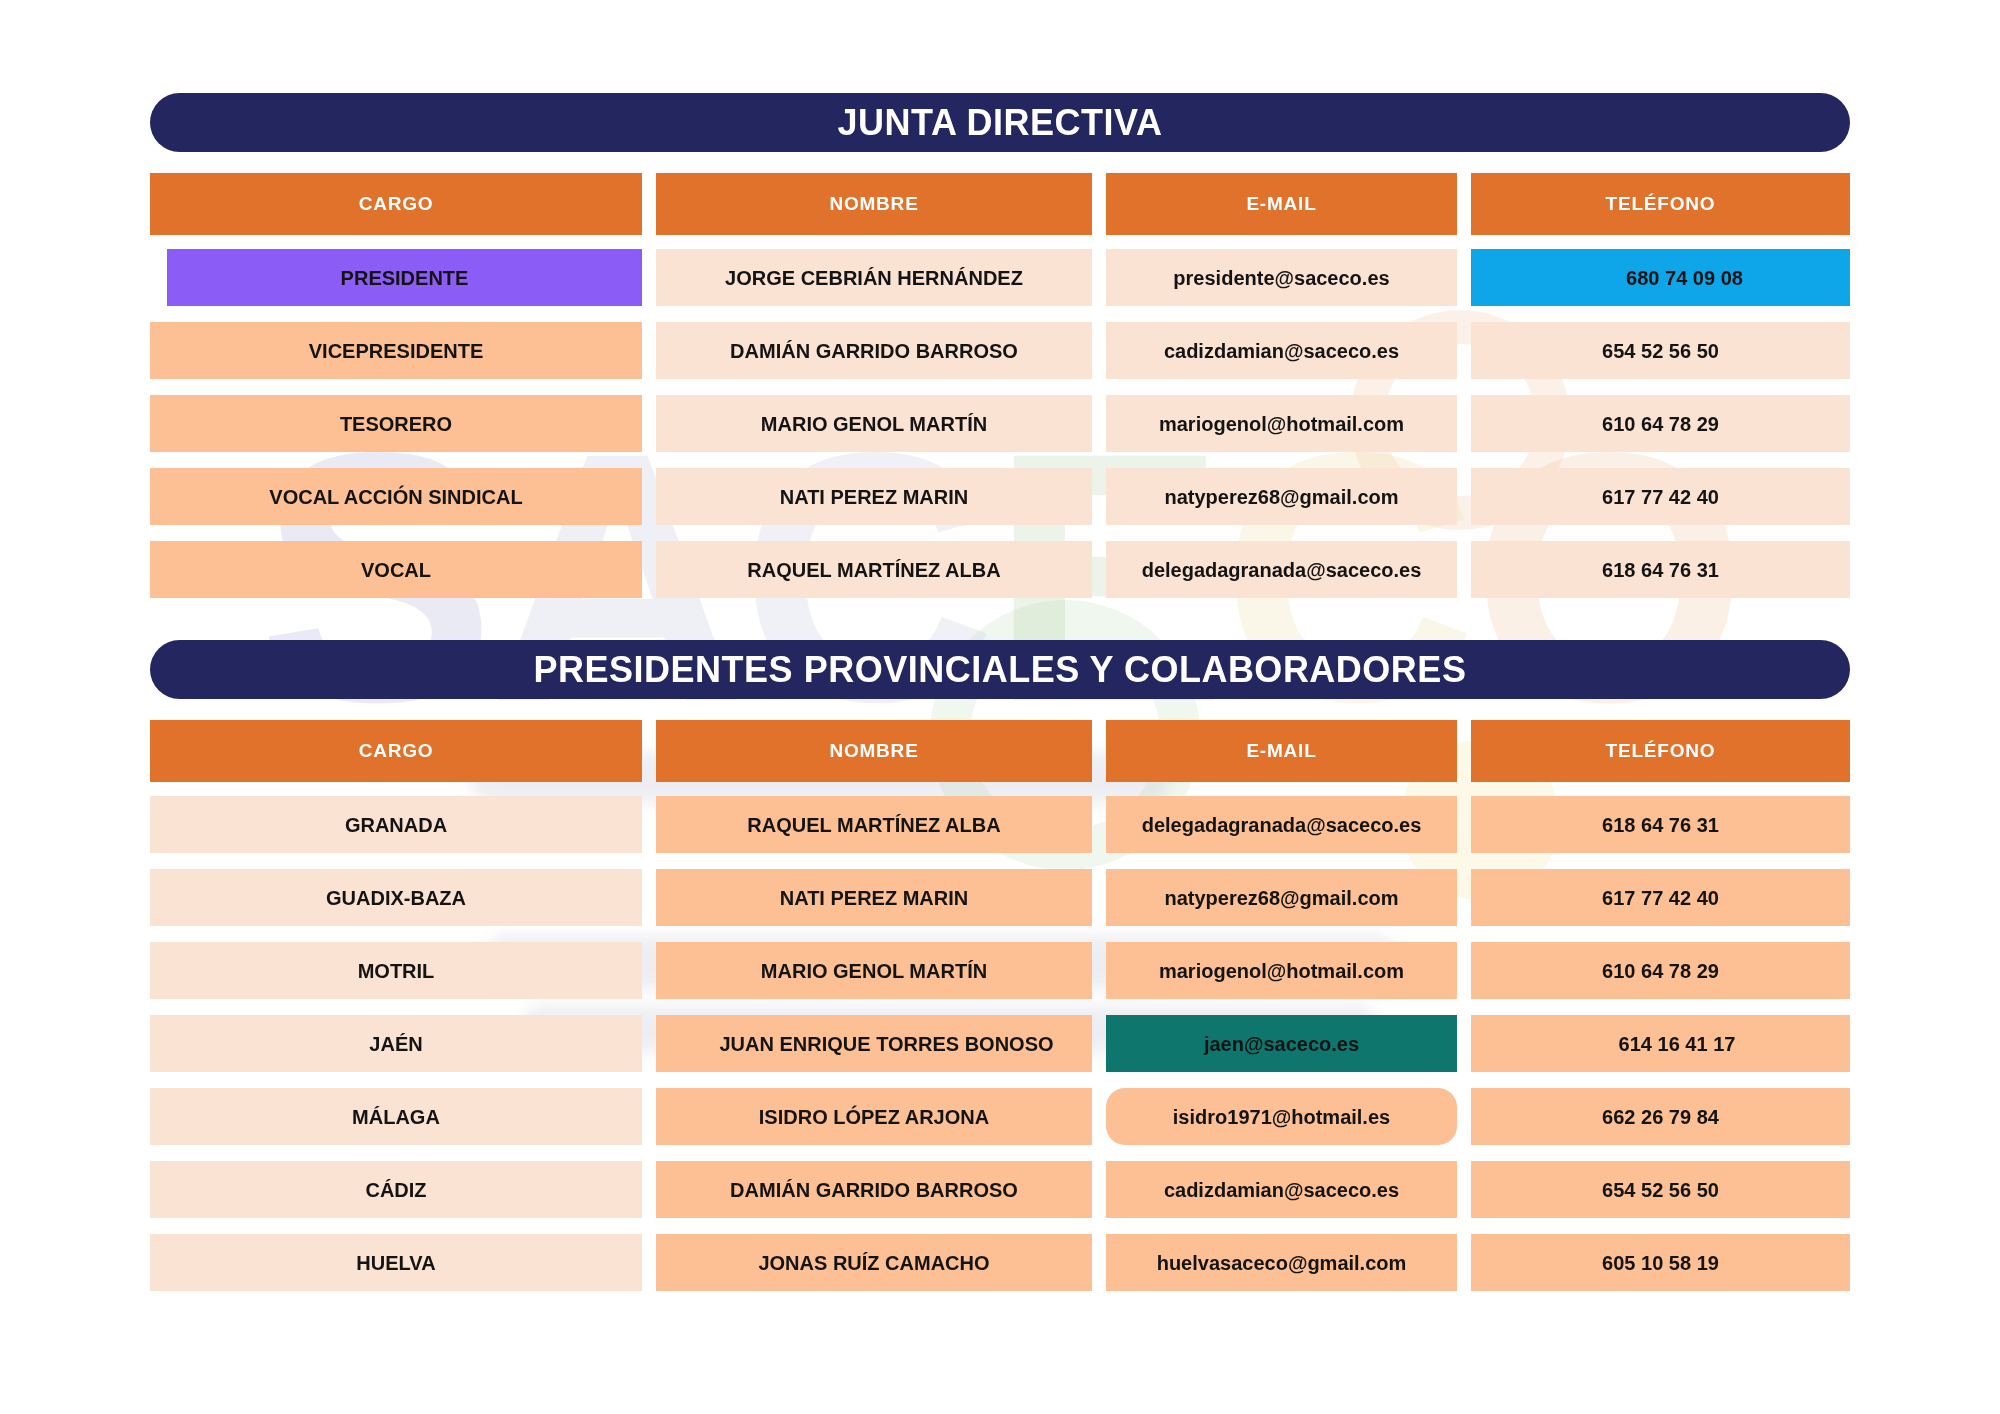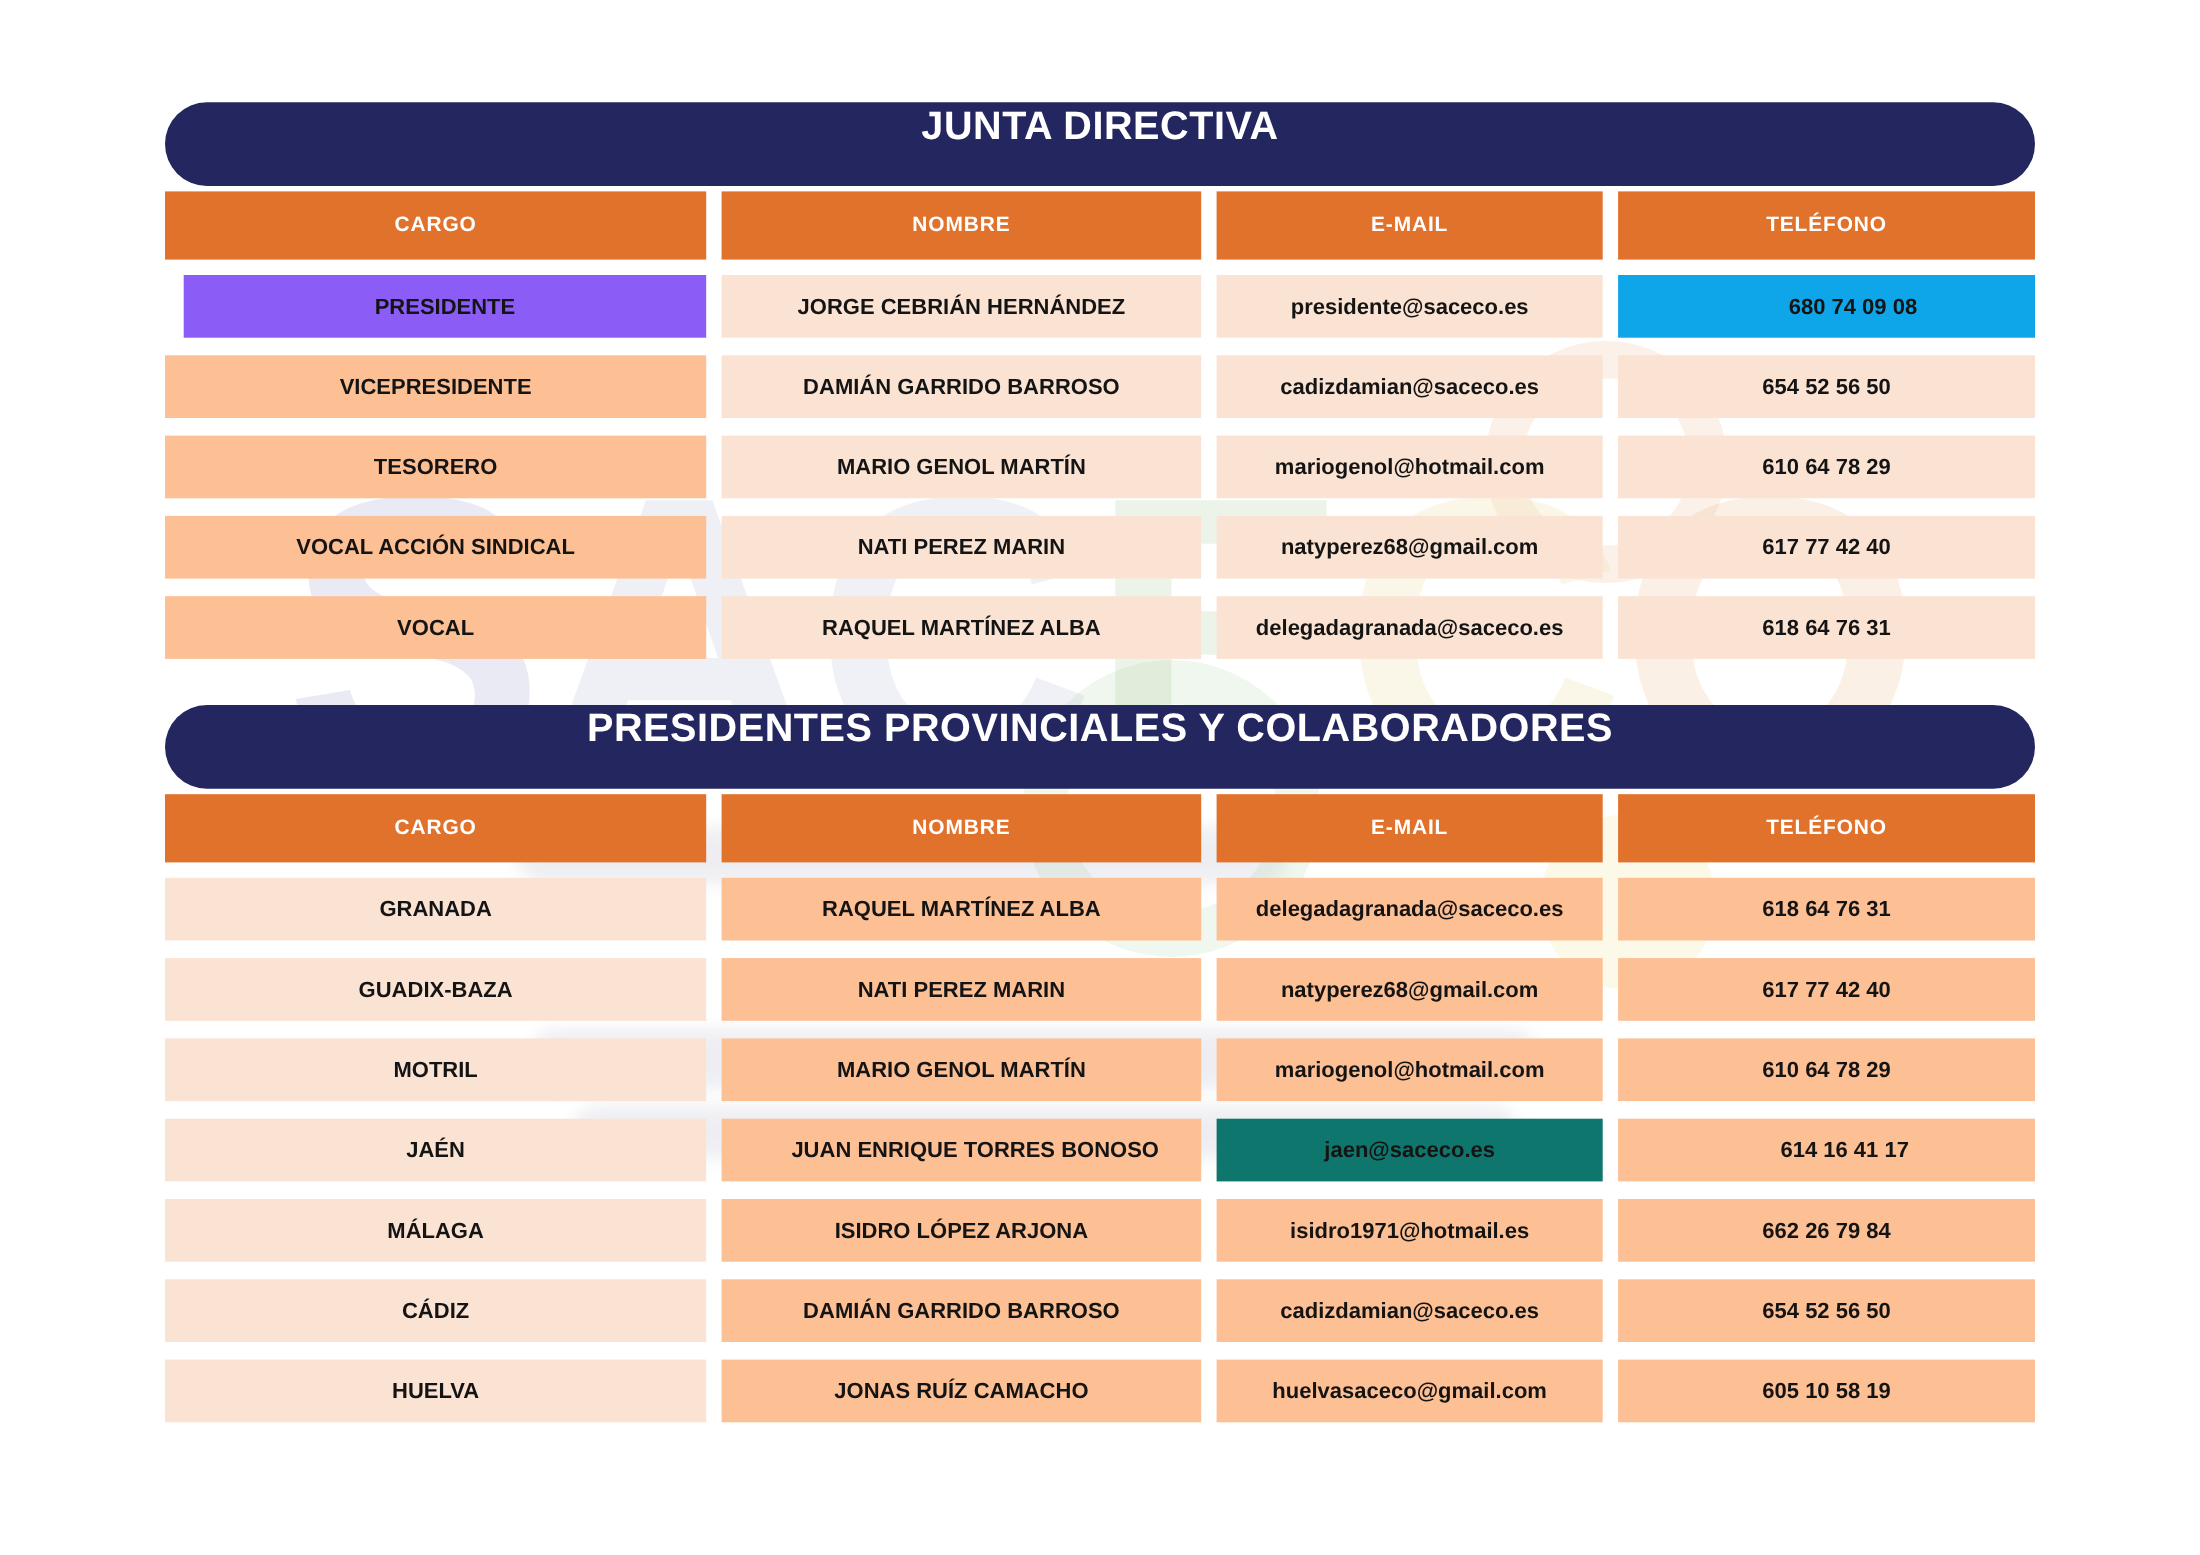--- a/index.html
+++ b/index.html
@@ -33,9 +33,9 @@
     padding: 93px 150px 0 150px;
   }
   .banner {
-    height: 76px; border-radius: 38px;
-    display: flex; justify-content: center;
-    margin-bottom: 5px;
+    height: 59px; border-radius: 38px;
+    display: flex; align-items: center; justify-content: center;
+    margin-bottom: 21px;
   }
   .banner-title {
     color: #ffffff; font-weight: bold; font-size: 36px; letter-spacing: 0.5px;

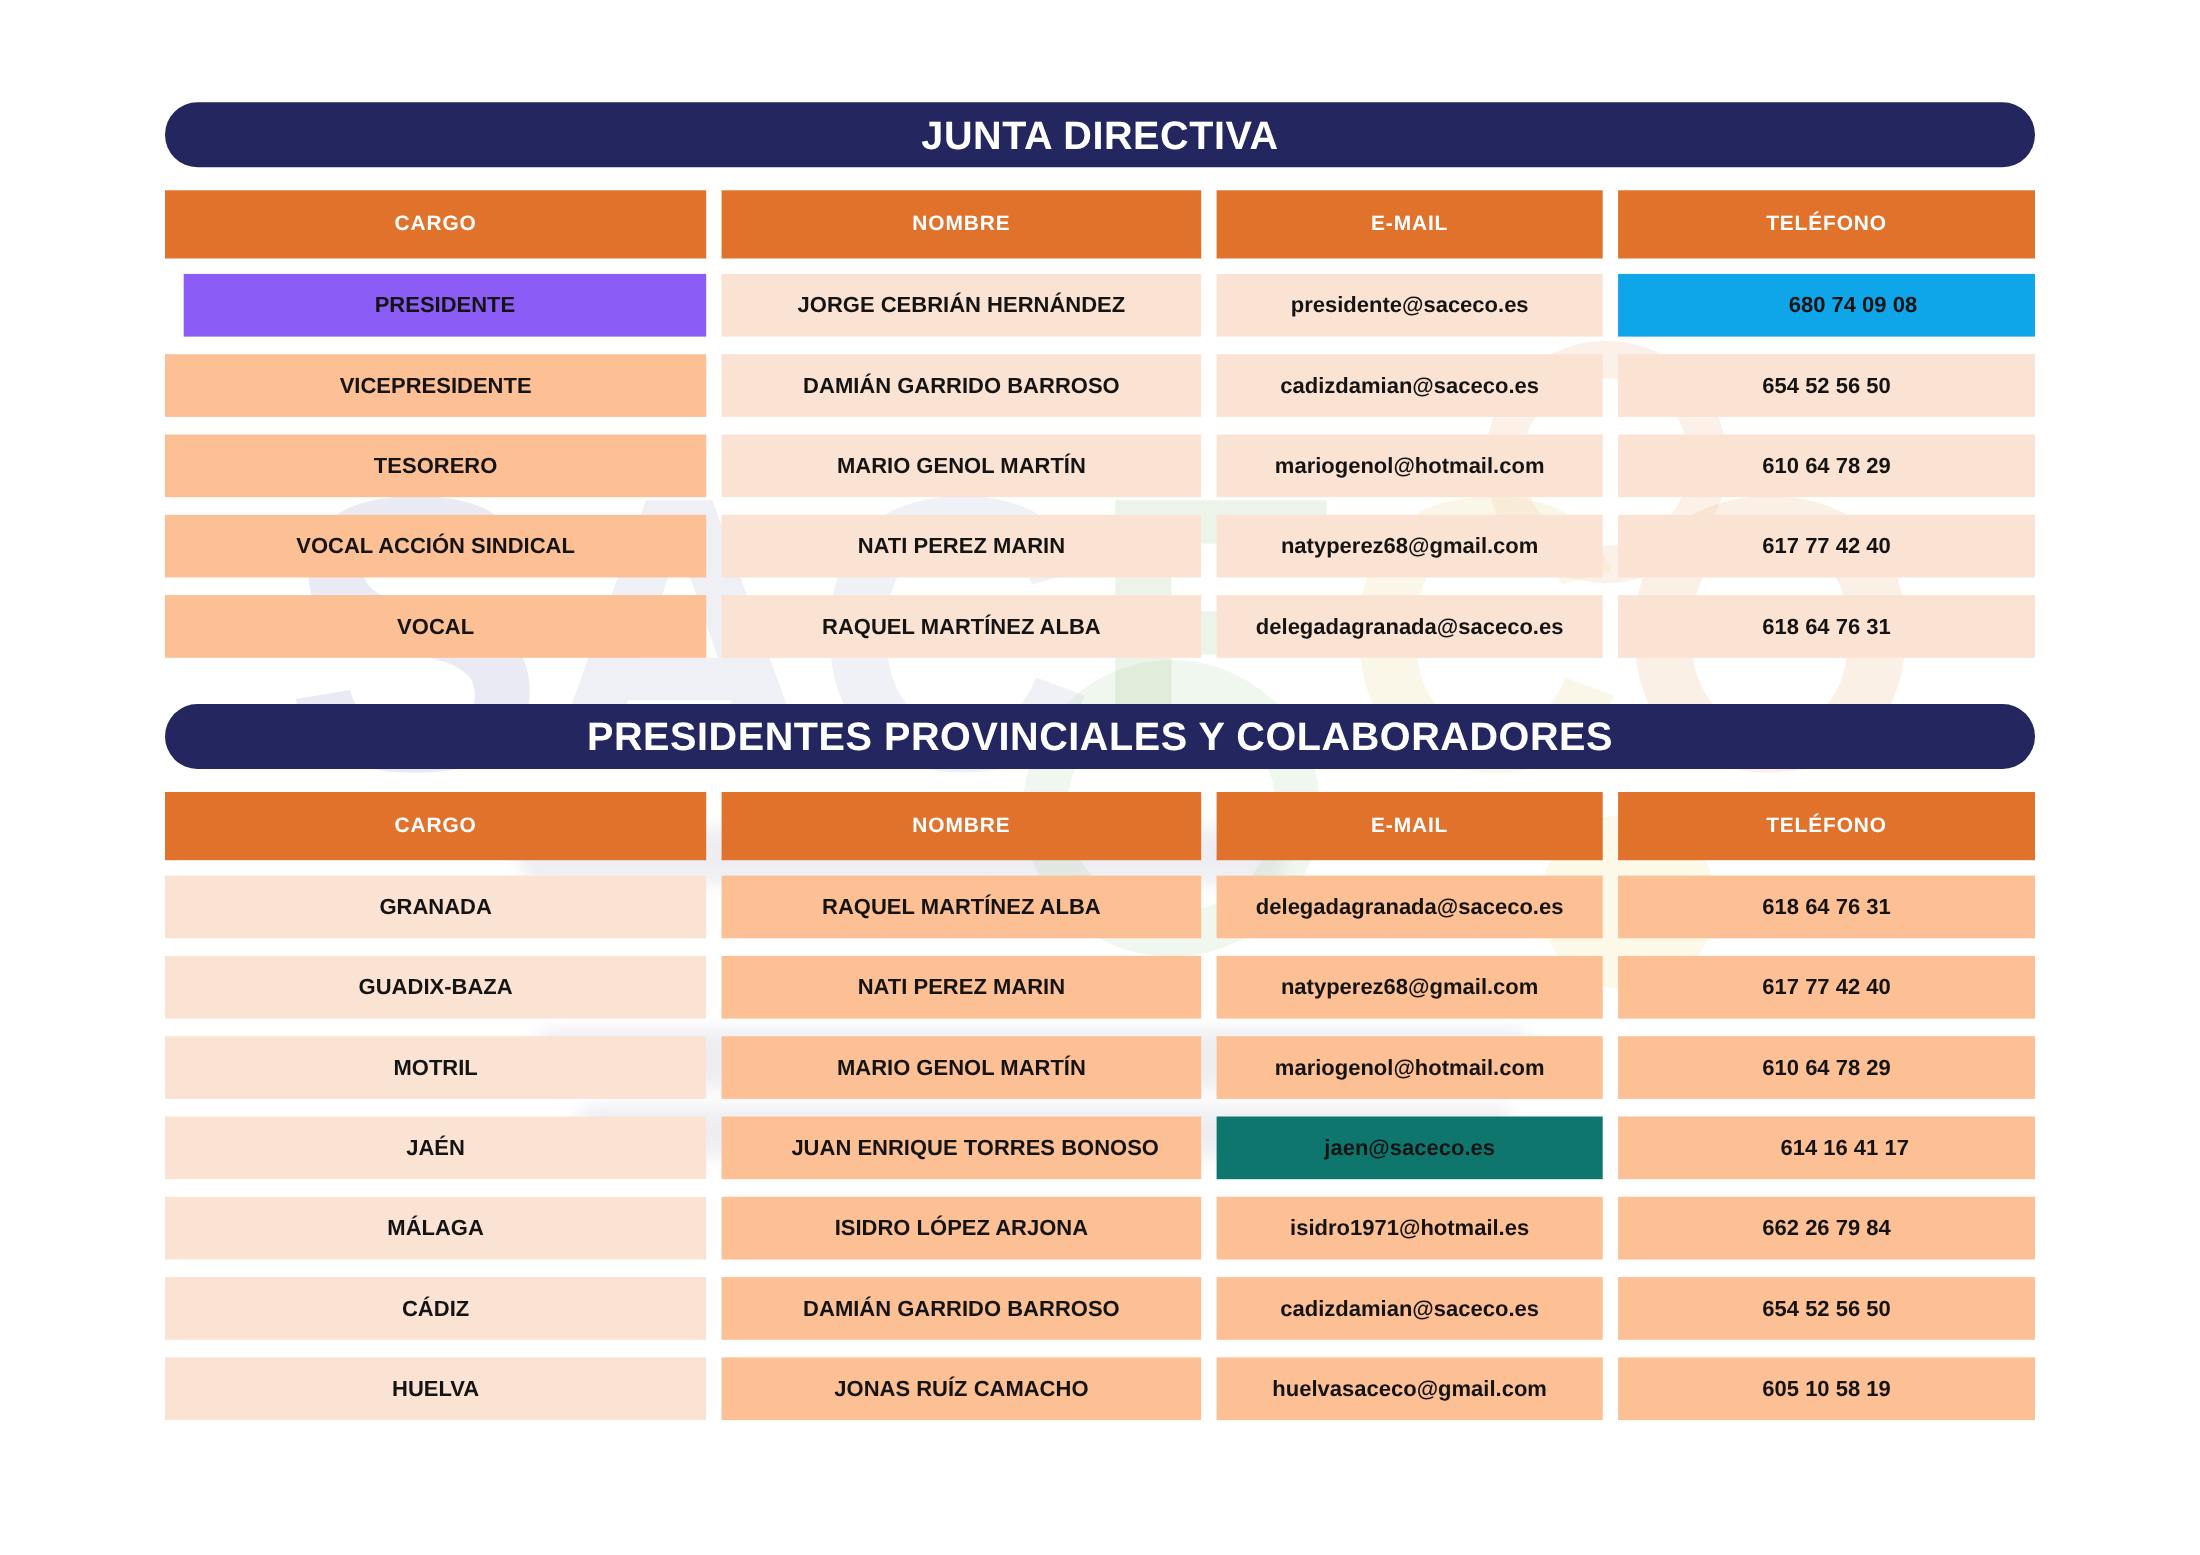--- a/index.html
+++ b/index.html
@@ -135,7 +135,7 @@
       <div class="td" style="background: rgb(253, 191, 148); padding-left: 33px;">614 16 41 17</div>
       <div class="td" style="background: rgb(251, 227, 211);">MÁLAGA</div>
       <div class="td" style="background: rgb(253, 191, 148);">ISIDRO LÓPEZ ARJONA</div>
-      <div class="td" style="background: rgb(253, 191, 148);">isidro1971@hotmail.es</div>
+      <div class="td" style="background: rgb(253, 191, 148); border-radius: 19px;">isidro1971@hotmail.es</div>
       <div class="td" style="background: rgb(253, 191, 148);">662 26 79 84</div>
       <div class="td" style="background: rgb(251, 227, 211);">CÁDIZ</div>
       <div class="td" style="background: rgb(253, 191, 148);">DAMIÁN GARRIDO BARROSO</div>

